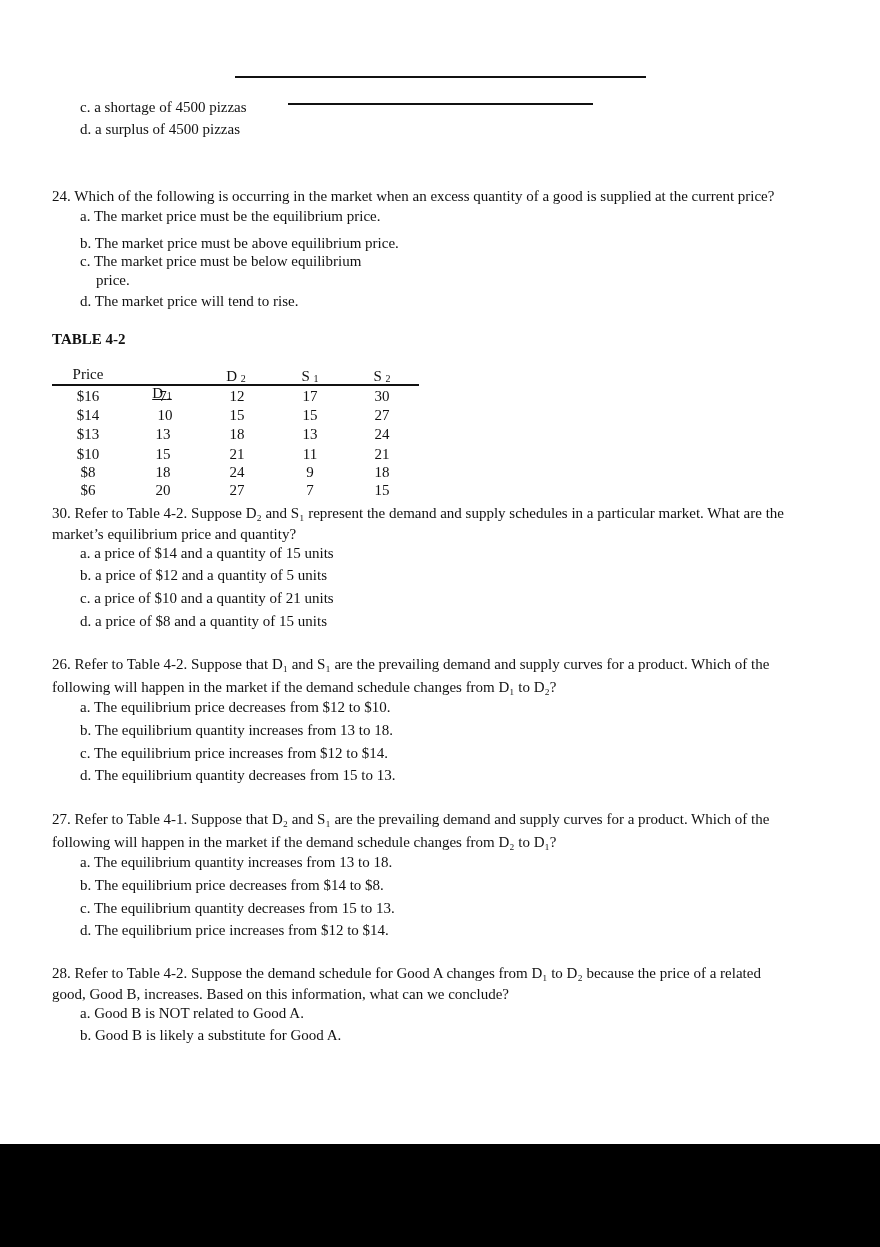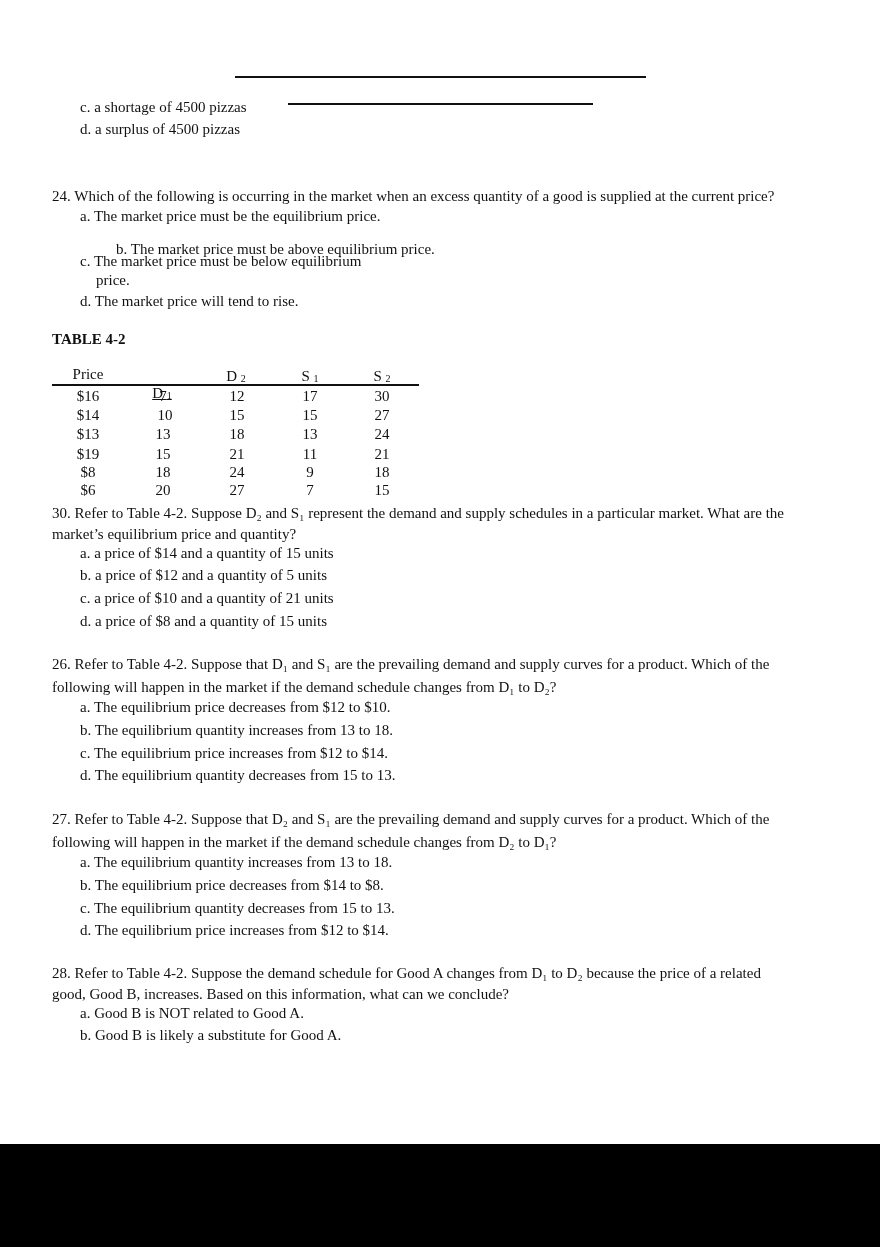--- a/index.html
+++ b/index.html
@@ -42,7 +42,7 @@
   <span>a.</span>
   <span>The market price must be the equilibrium price.</span>
 </div>
-<div class="opt" style="top:239px;margin-left:36px;">
+<div class="opt" style="top:233px;">
   <span>b.</span>
   <span>The market price must be above equilibrium price.</span>
 </div>

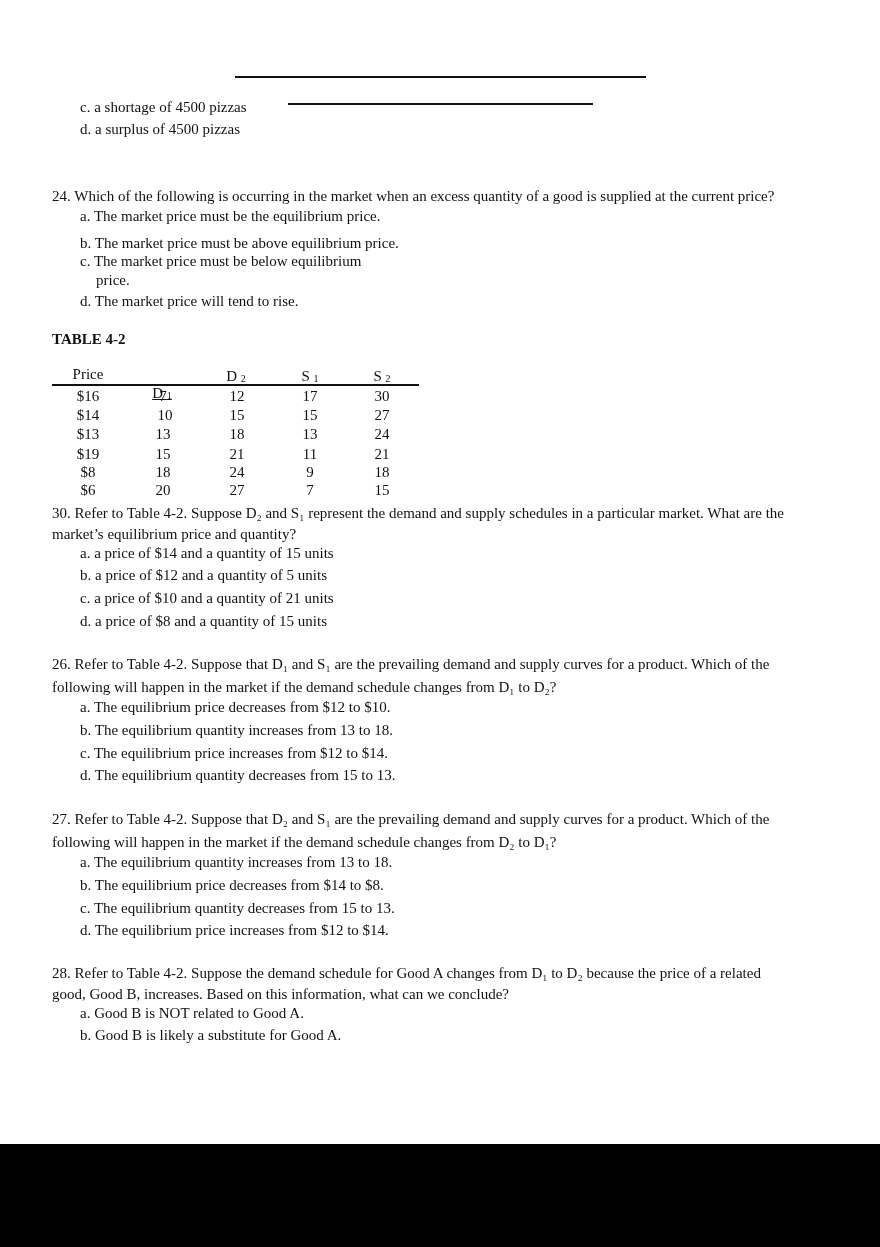--- a/index.html
+++ b/index.html
@@ -103,7 +103,7 @@
     <div class="td" style="left:300px; top:60px;">24</div>
   </div>
   <div>
-    <div class="td" style="left:6px; top:80px;">$19</div>
+    <div class="td" style="left:6px; top:80px;">$10</div>
     <div class="td" style="left:81px; top:80px;">15</div>
     <div class="td" style="left:155px; top:80px;">21</div>
     <div class="td" style="left:228px; top:80px;font-family:Liberation Serif, serif;">11</div>

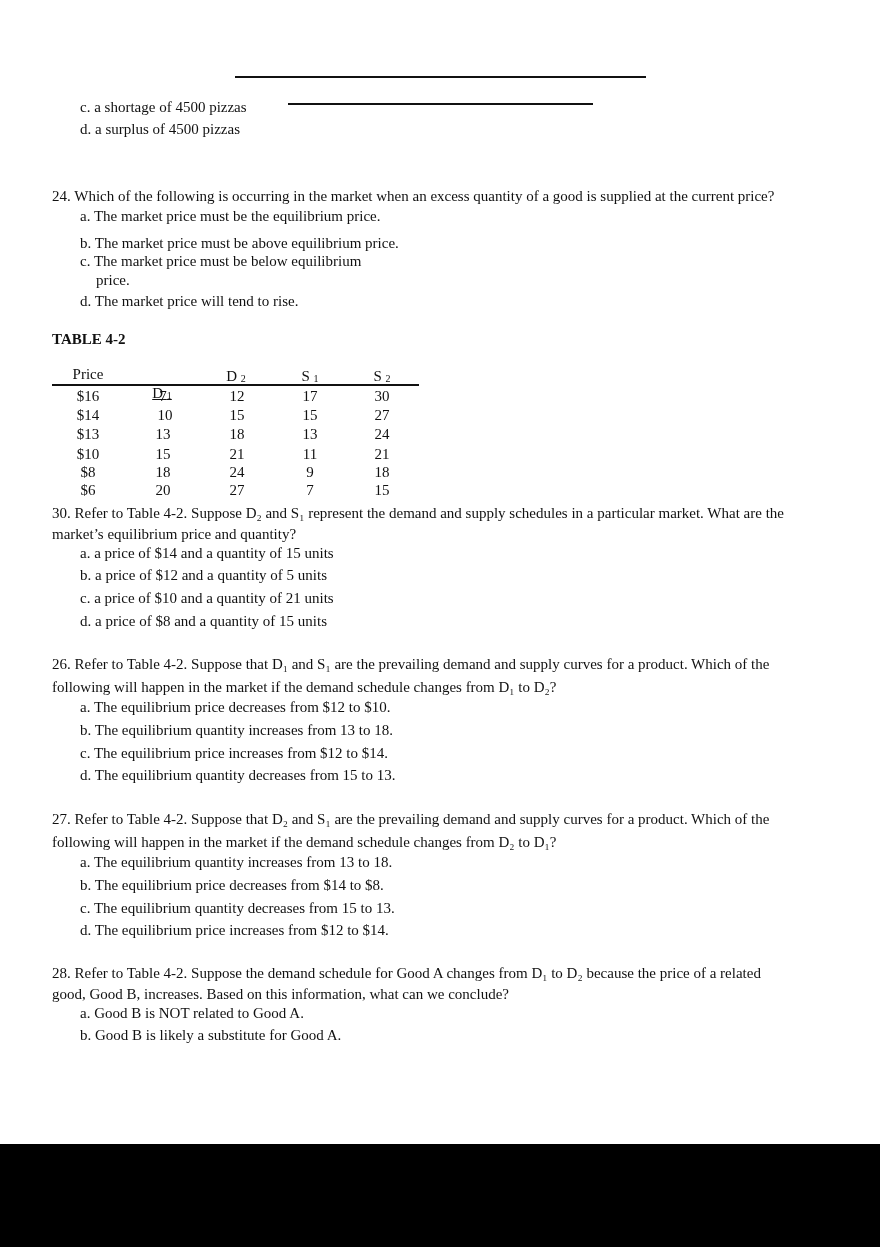--- a/index.html
+++ b/index.html
@@ -175,7 +175,7 @@
 
 <div class="q" style="top:808px; white-space:nowrap;">
   <span>27.</span>
-  <span>Refer to Table 4-2. Suppose that D₂ and S₁ are the prevailing demand and supply curves for a product. Which of the</span>
+  <span>Refer to Table 4-1. Suppose that D₂ and S₁ are the prevailing demand and supply curves for a product. Which of the</span>
 </div>
 <div class="q" style="top:831px;">
   <span>following will happen in the market if the demand schedule changes from D₂ to D₁?</span>

